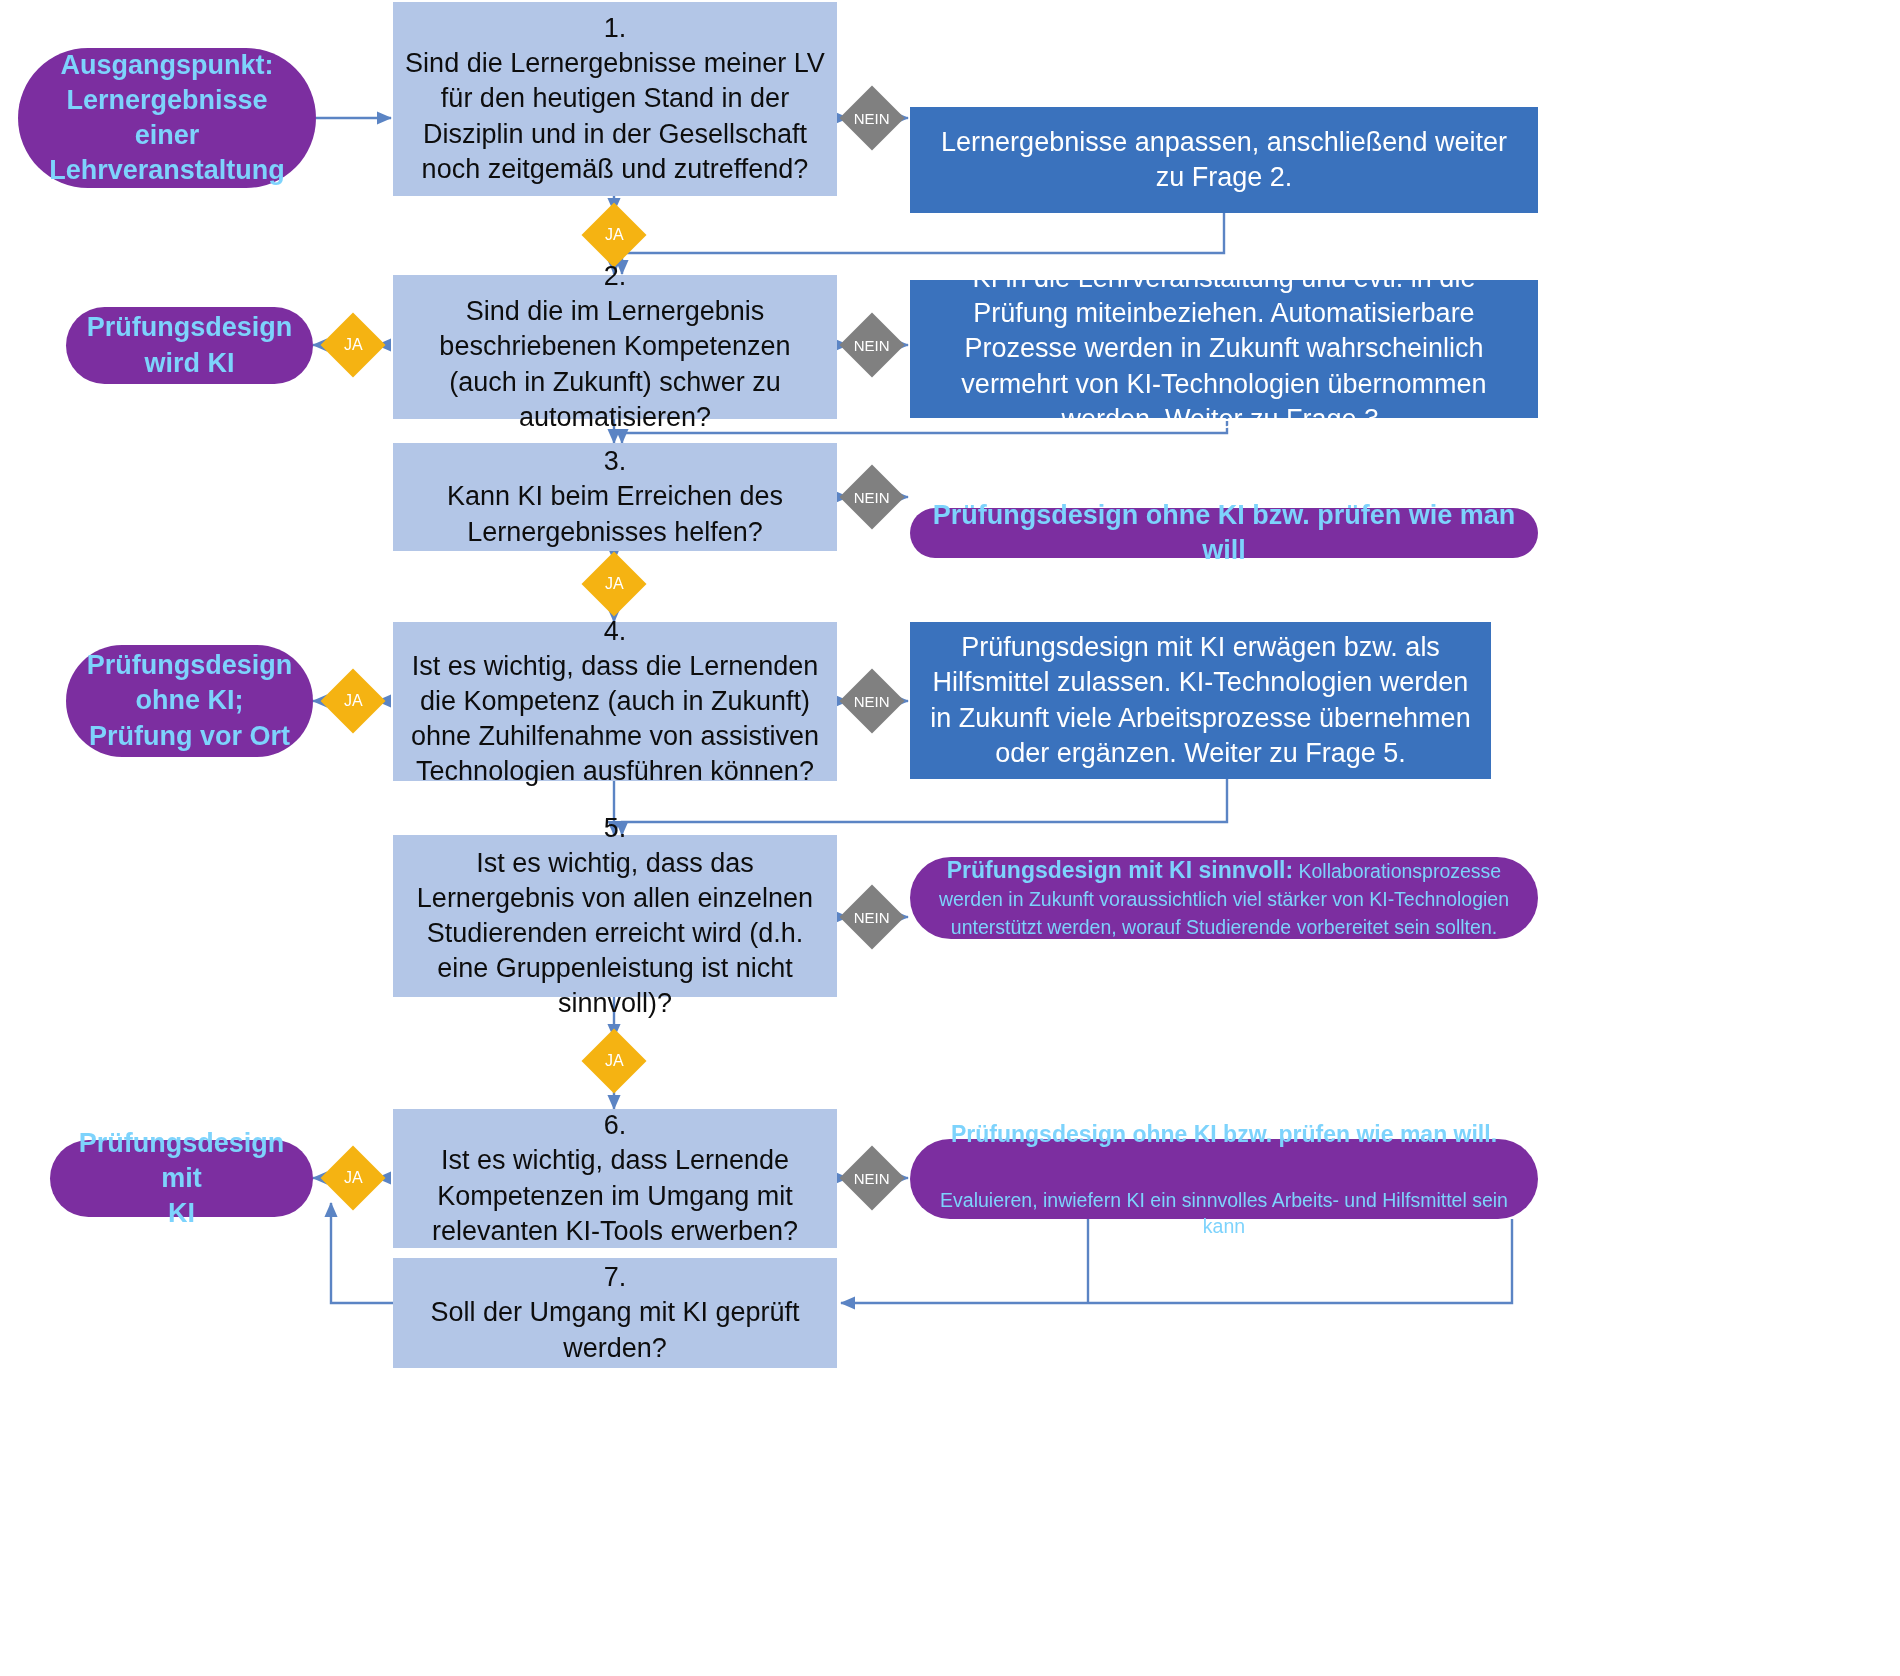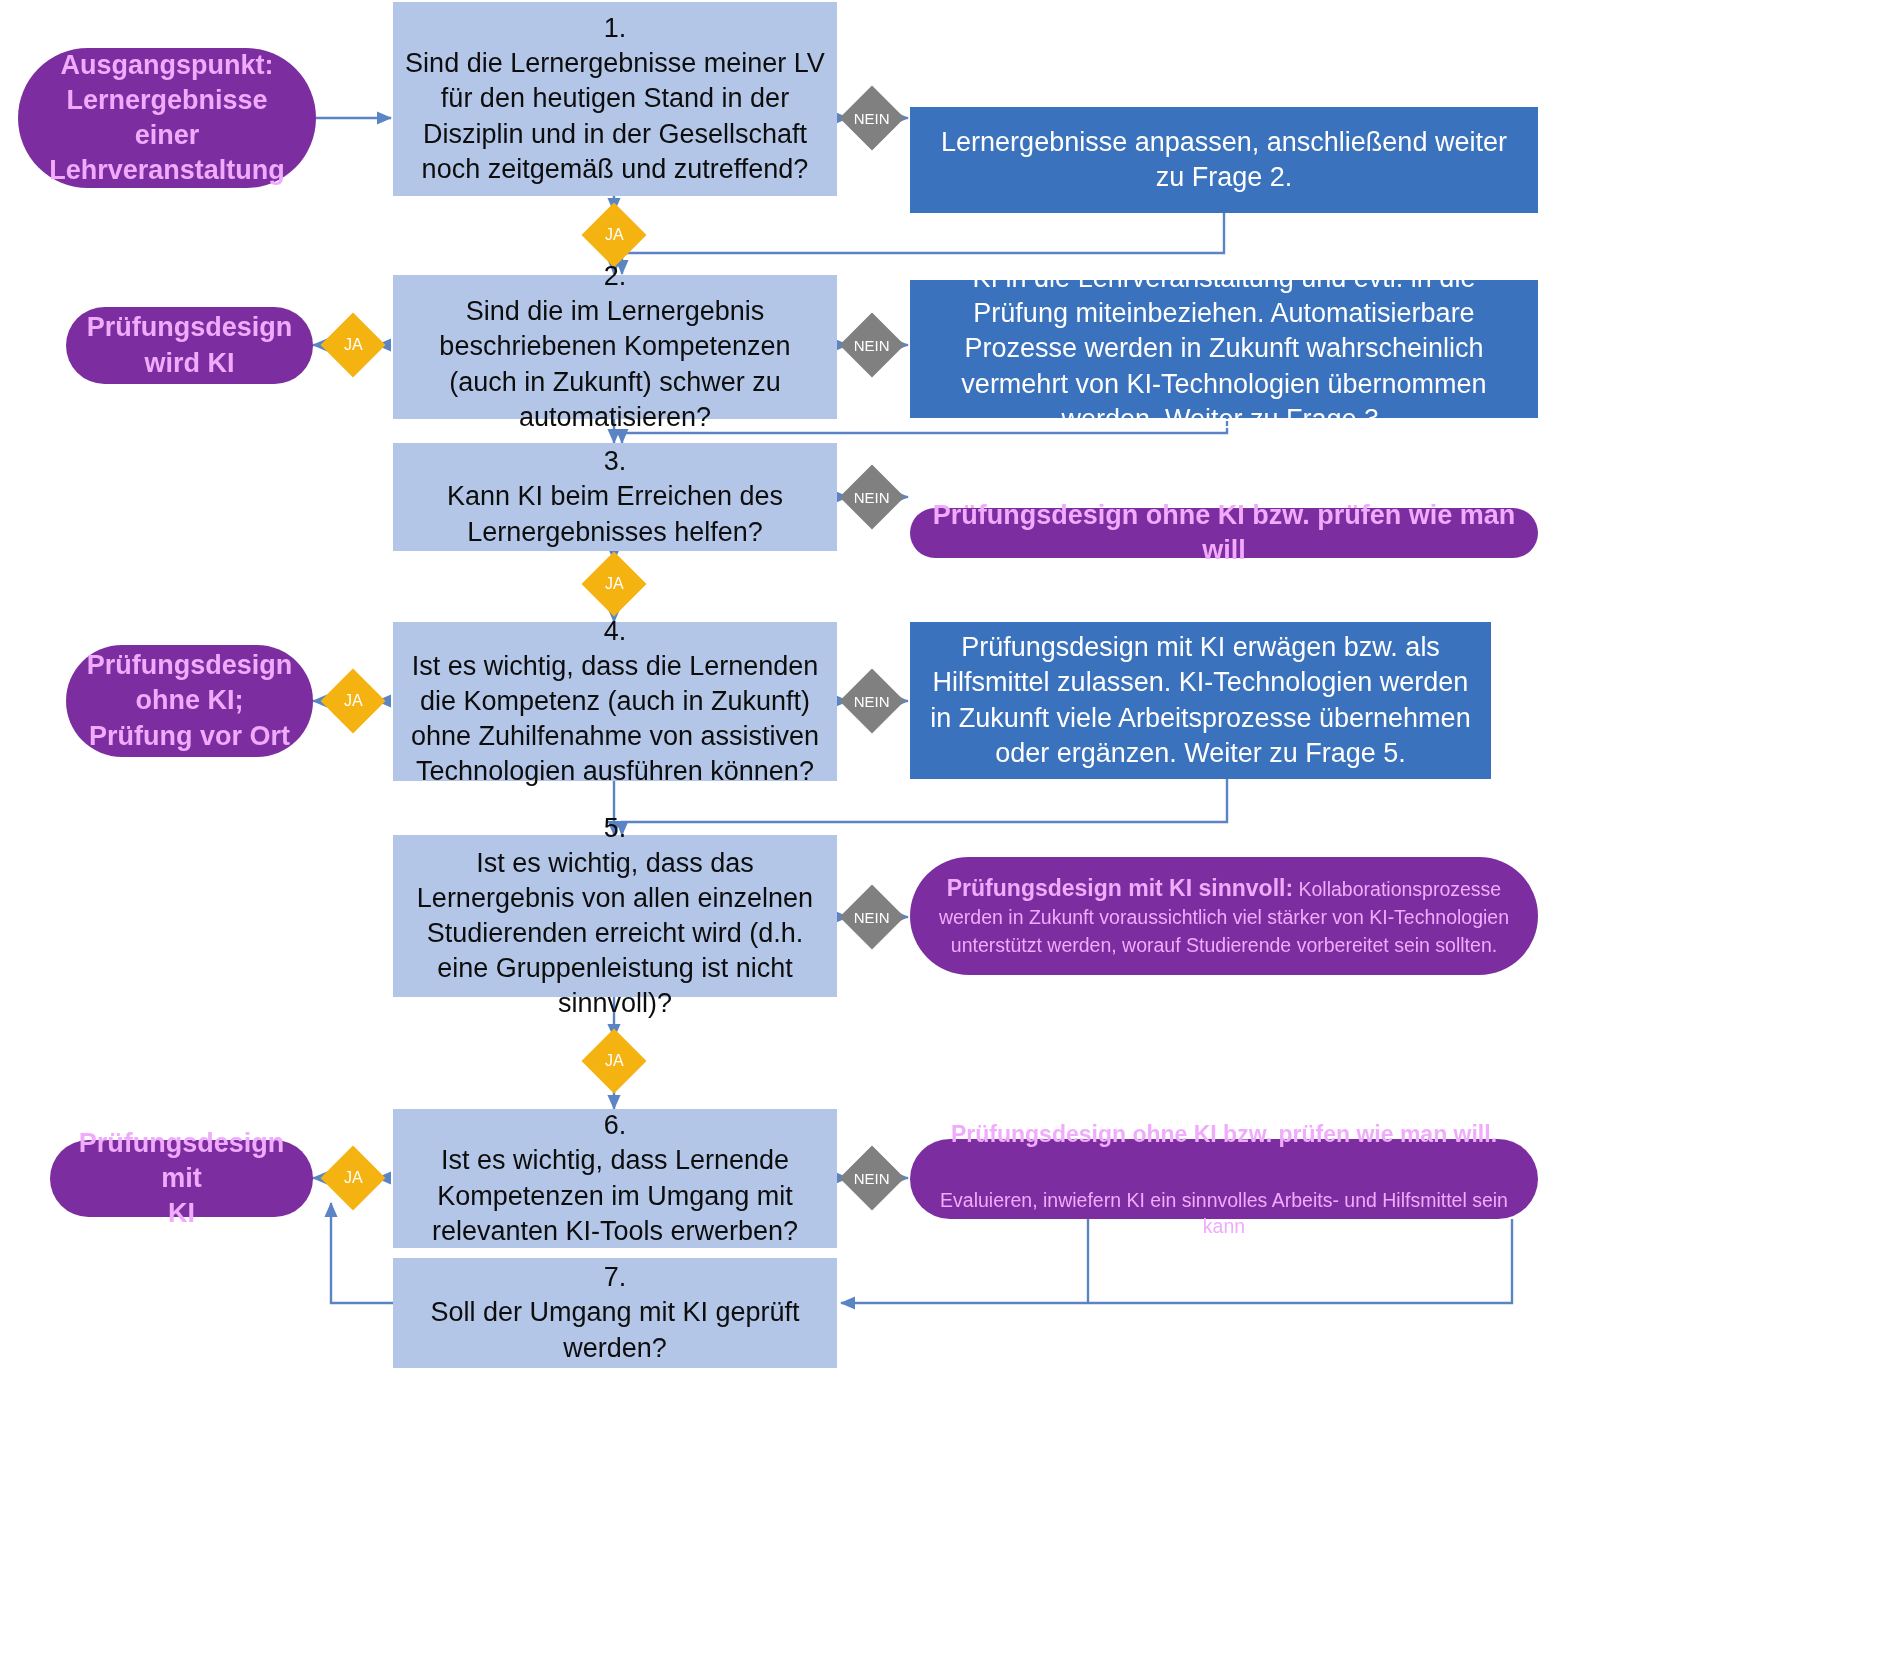--- a/index.html
+++ b/index.html
@@ -55,7 +55,7 @@
   
   .purple-pill {
     background: #7c2ea0;
-    color: #f0abfc;
+    color: #7dd3fc;
     border-radius: 999px;
     font-weight: bold;
     font-size: 27px;

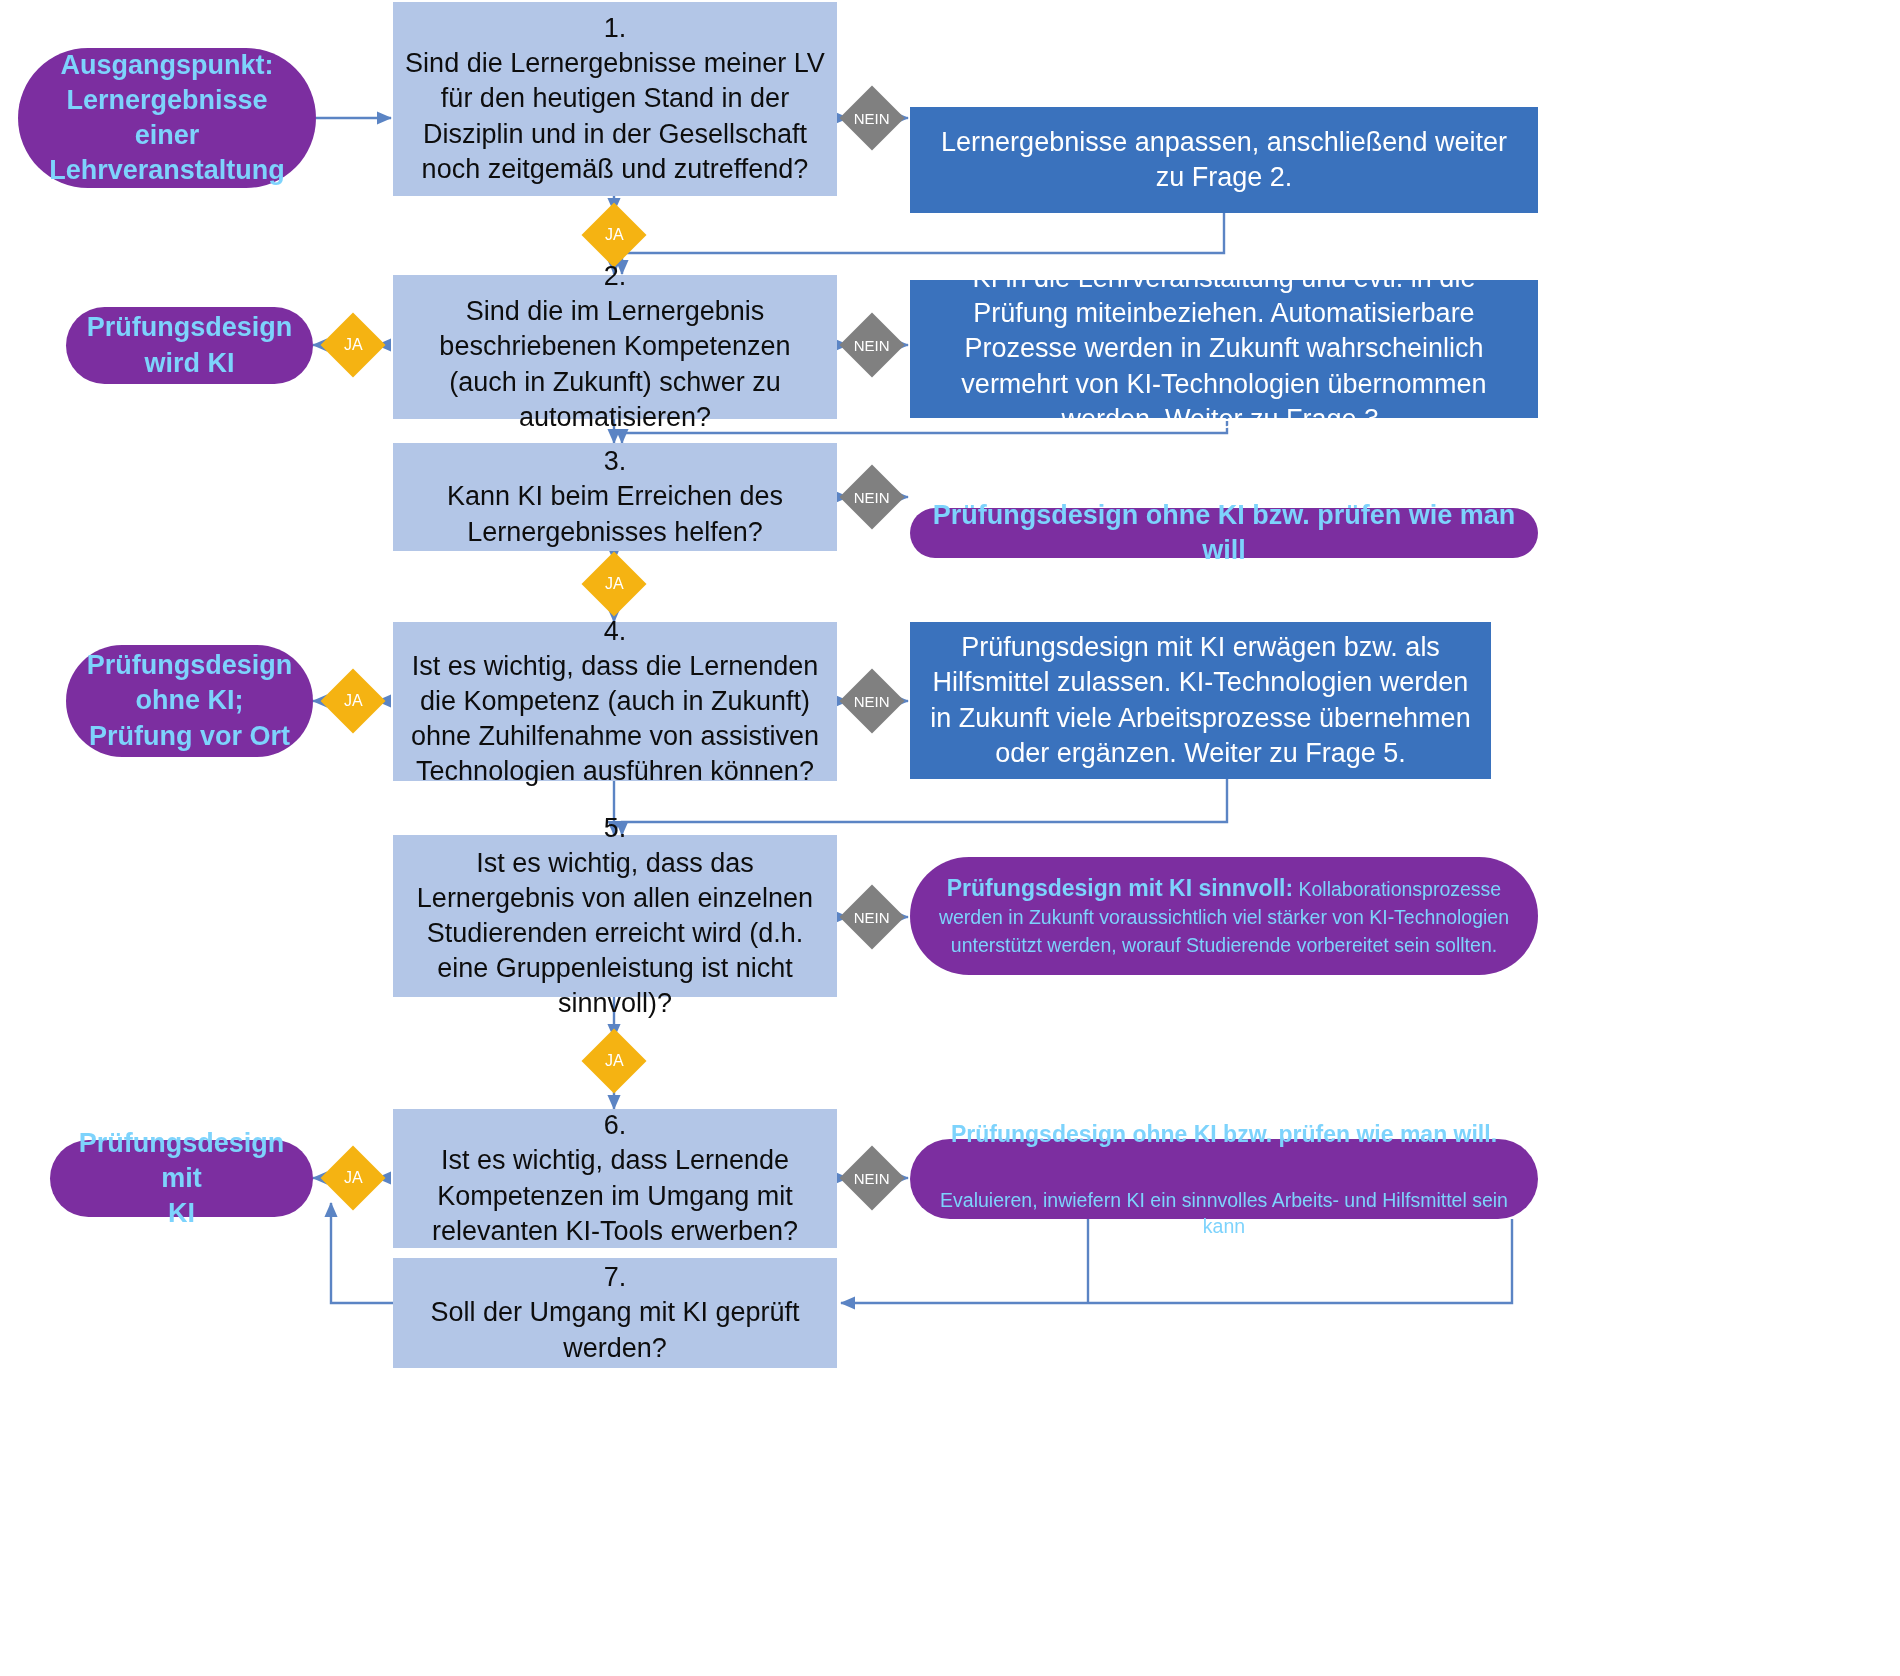--- a/index.html
+++ b/index.html
@@ -265,7 +265,7 @@
     <span>NEIN</span>
   </div>
 
-  <div class="node purple-pill rich" style="left:910px; top:857px; width:628px; height:118px;">
+  <div class="node purple-pill rich" style="left:910px; top:857px; width:628px; height:82px;">
     <span>
       <b>Prüfungsdesign mit KI sinnvoll:</b><span class="sub"> Kollaborationsprozesse werden in Zukunft voraussichtlich viel stärker von KI-Technologien unterstützt werden, worauf Studierende vorbereitet sein sollten.</span>
     </span>

